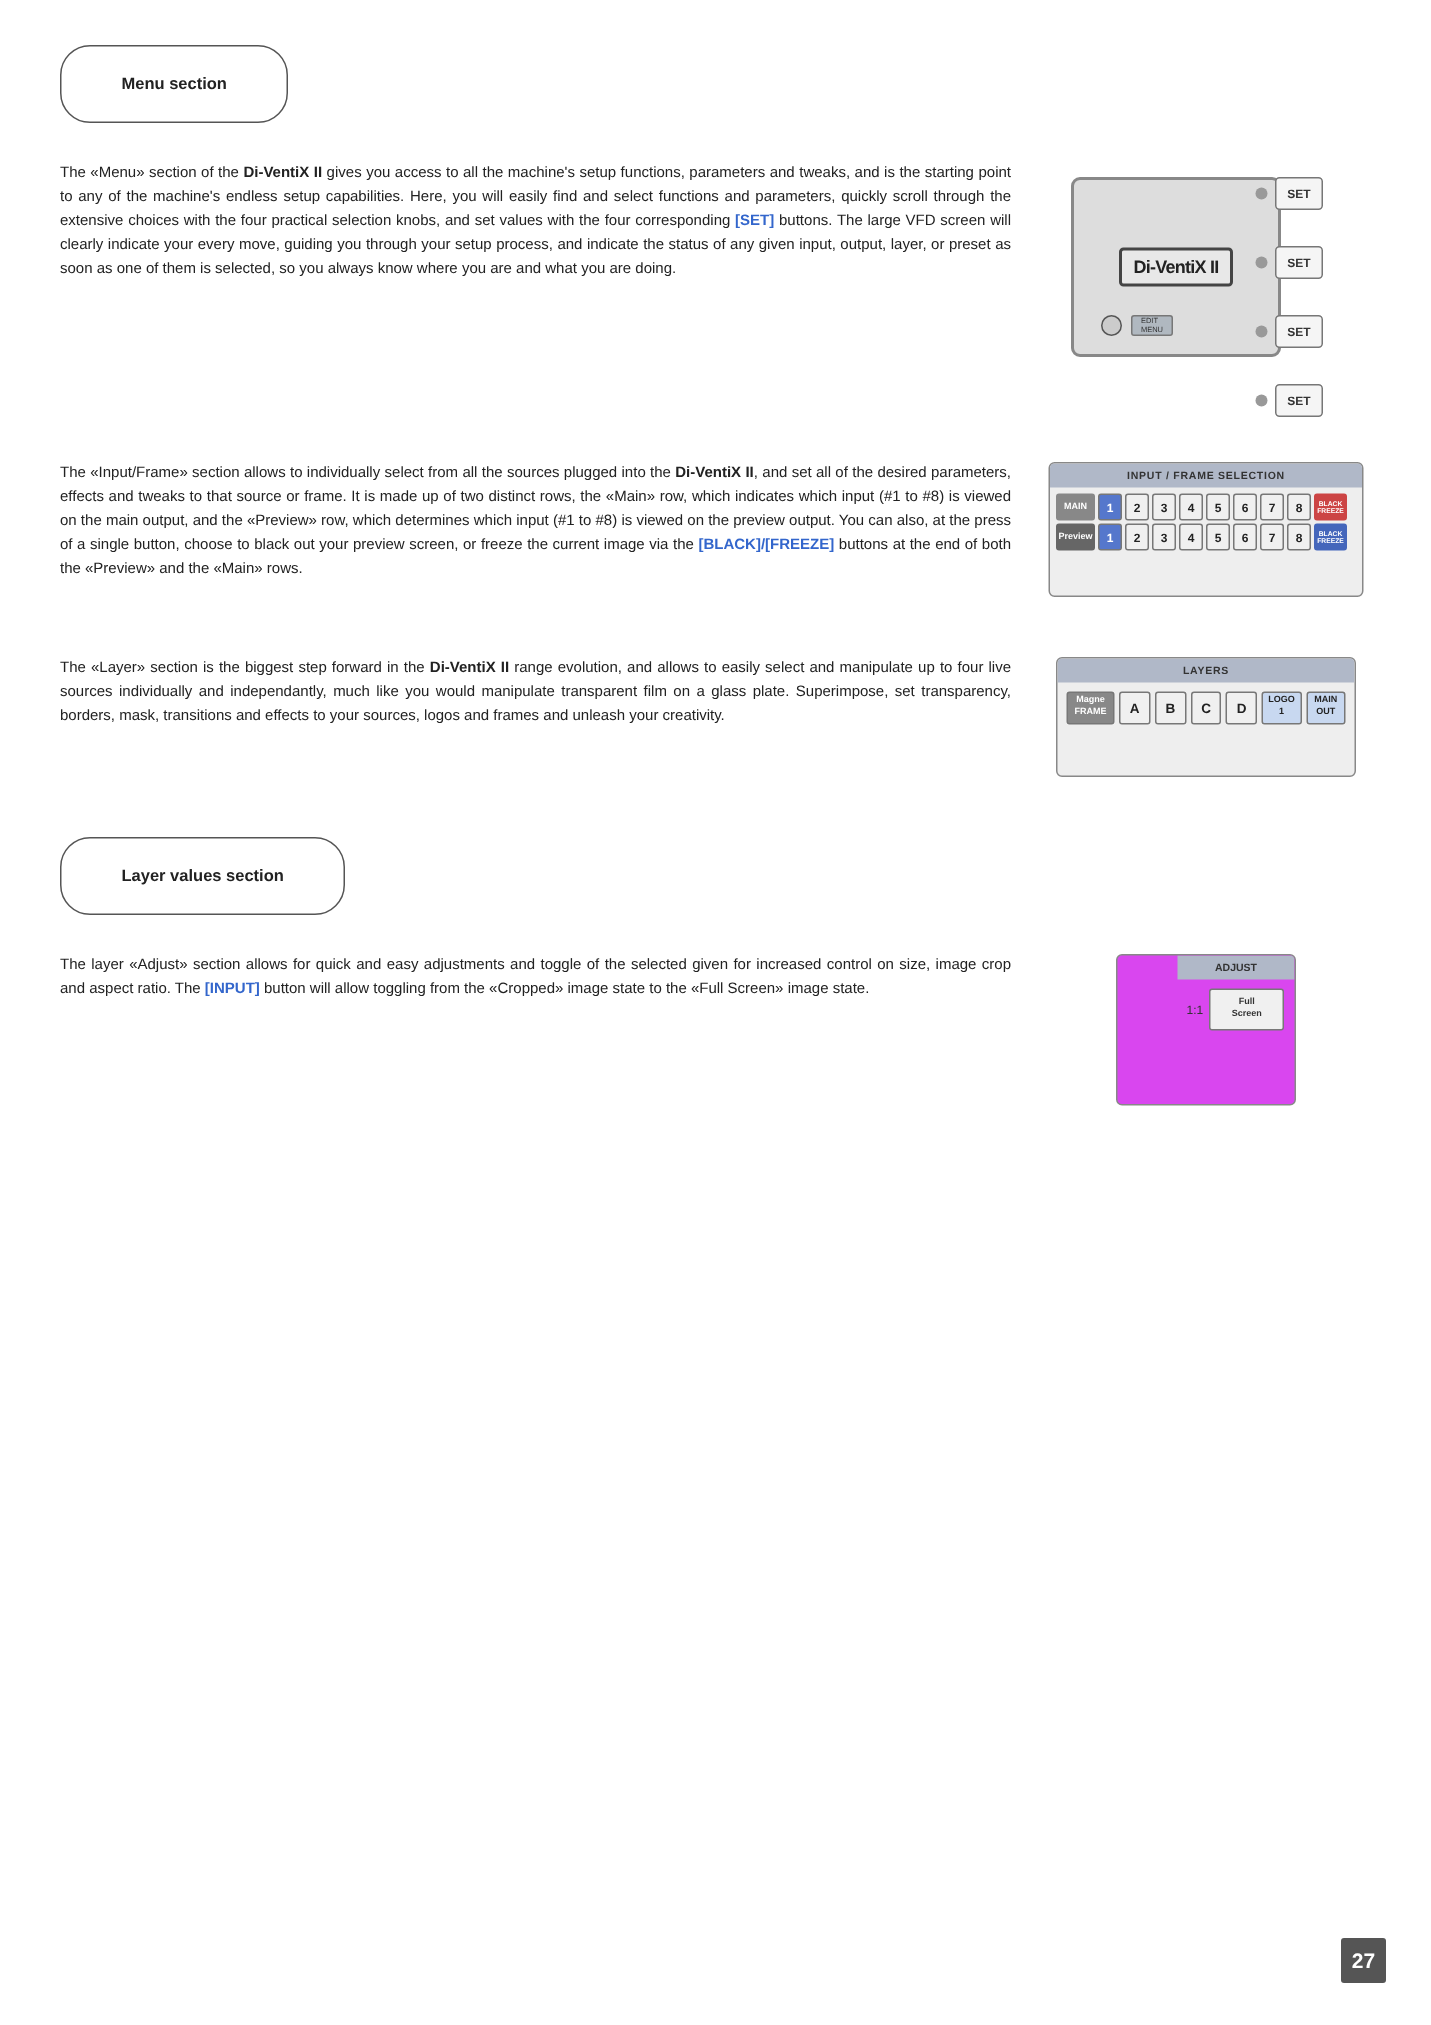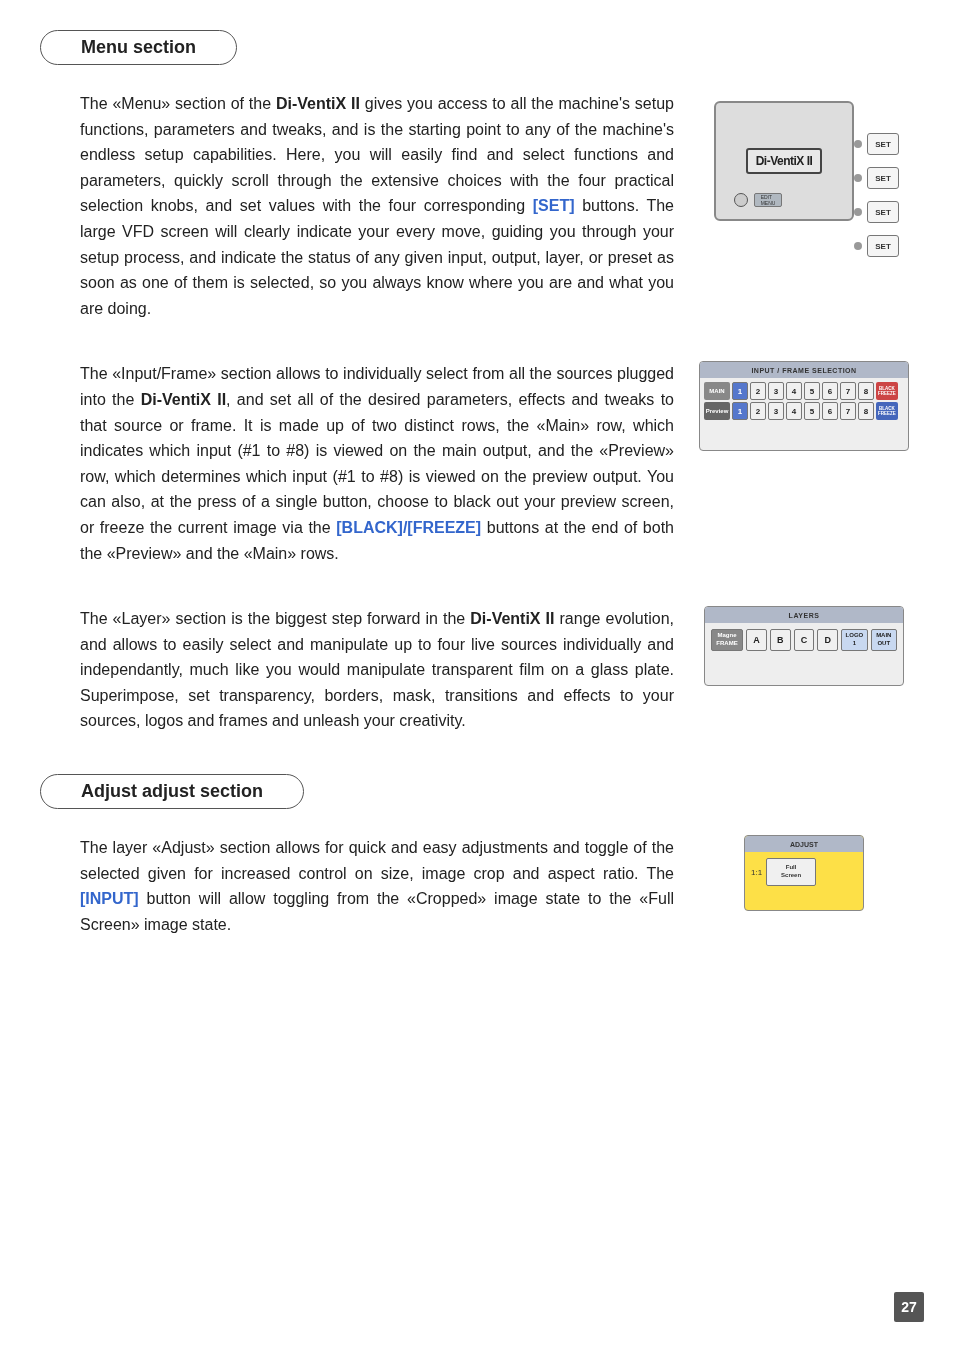--- a/index.html
+++ b/index.html
@@ -20,9 +20,9 @@
       display: inline-block;
       border: 1.5px solid #555;
       border-radius: 20px;
-      padding: 6px 40px;
-      font-weight: bold;
-      font-size: 18px;
+      padding: 19px 40px;
+      font-weight: bold;
+      font-size: 11px;
       margin-bottom: 16px;
       background: #fff;
     }

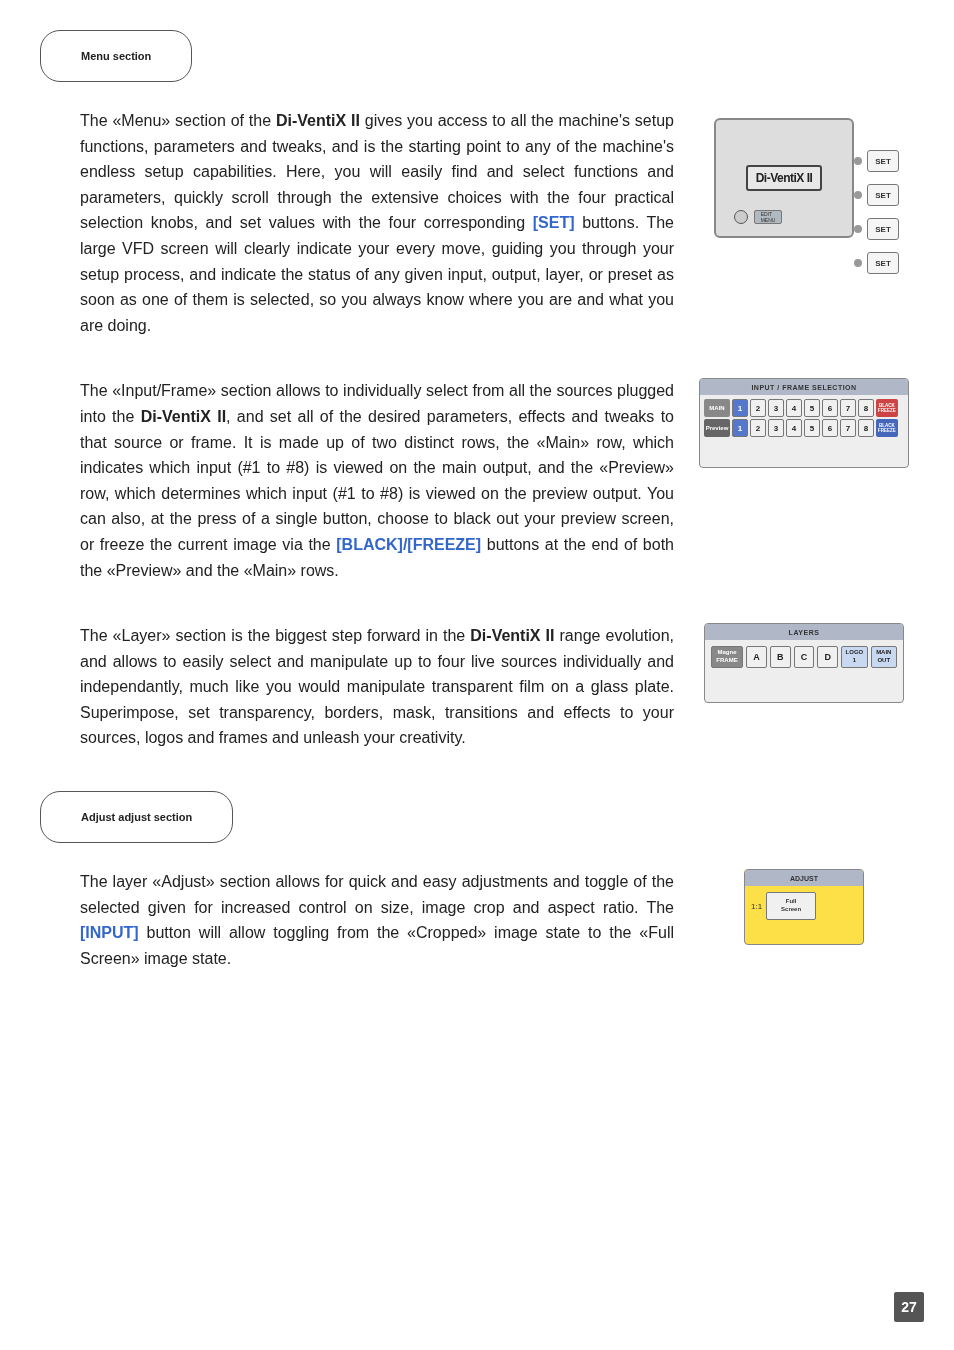--- a/index.html
+++ b/index.html
@@ -36,9 +36,8 @@
     .section-text {
       flex: 1;
       line-height: 1.6;
-      font-size: 16px;
+      font-size: 10px;
       text-align: justify;
-      margin-left: 40px;
     }
     .section-image {
       flex: 0 0 220px;

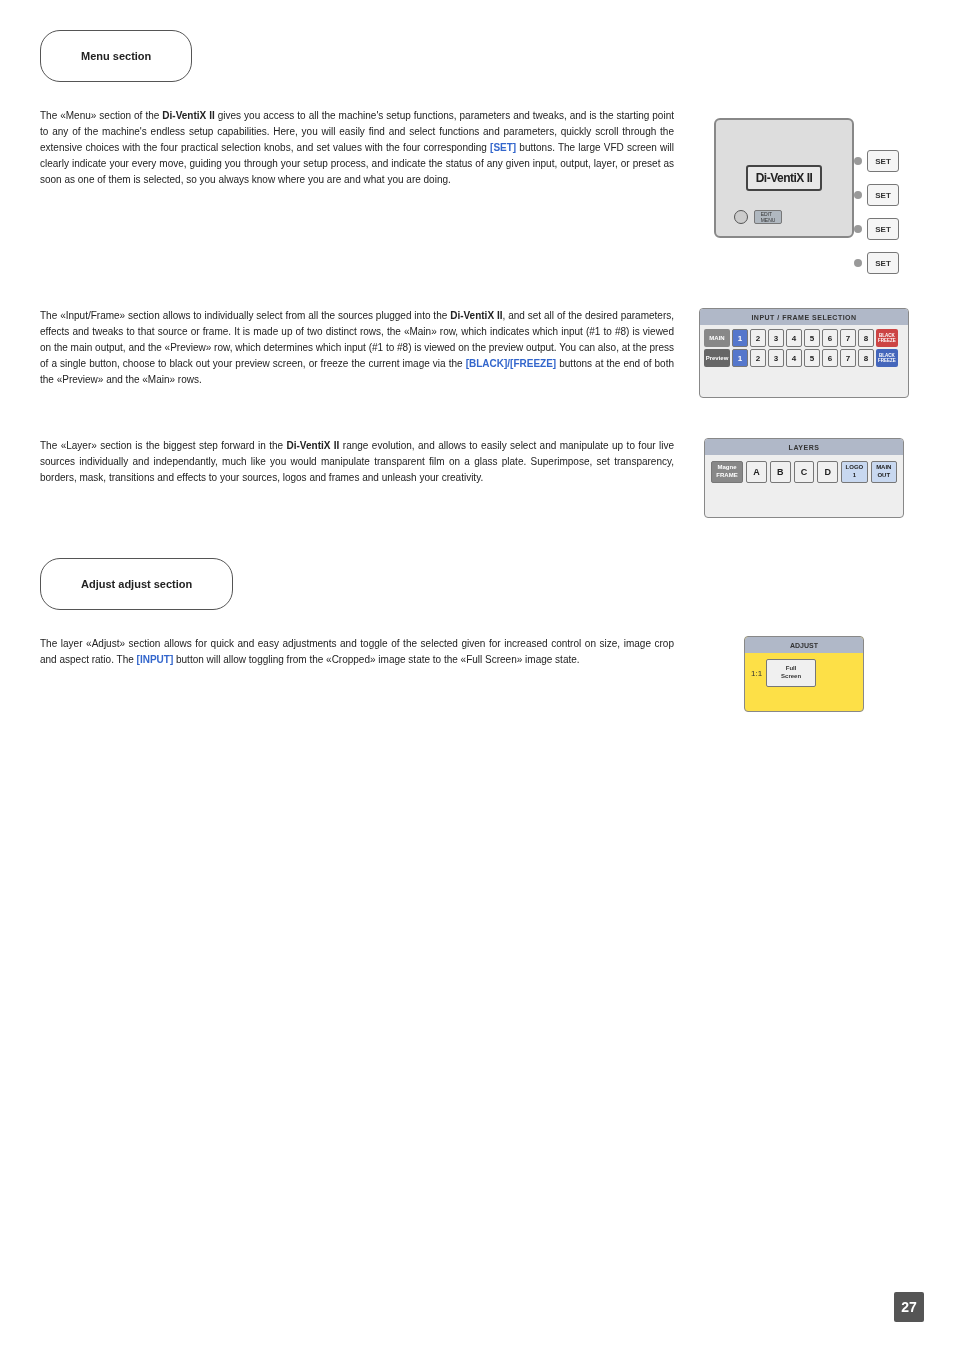--- a/index.html
+++ b/index.html
@@ -72,12 +72,11 @@
     }
     .set-buttons {
       position: absolute;
-      right: 5px;
+      right: 22px;
       top: 10px;
       display: flex;
       flex-direction: column;
-      gap: 12px;
-      margin-top: 32px;
+      gap: 24px;
     }
     .set-btn {
       width: 32px;

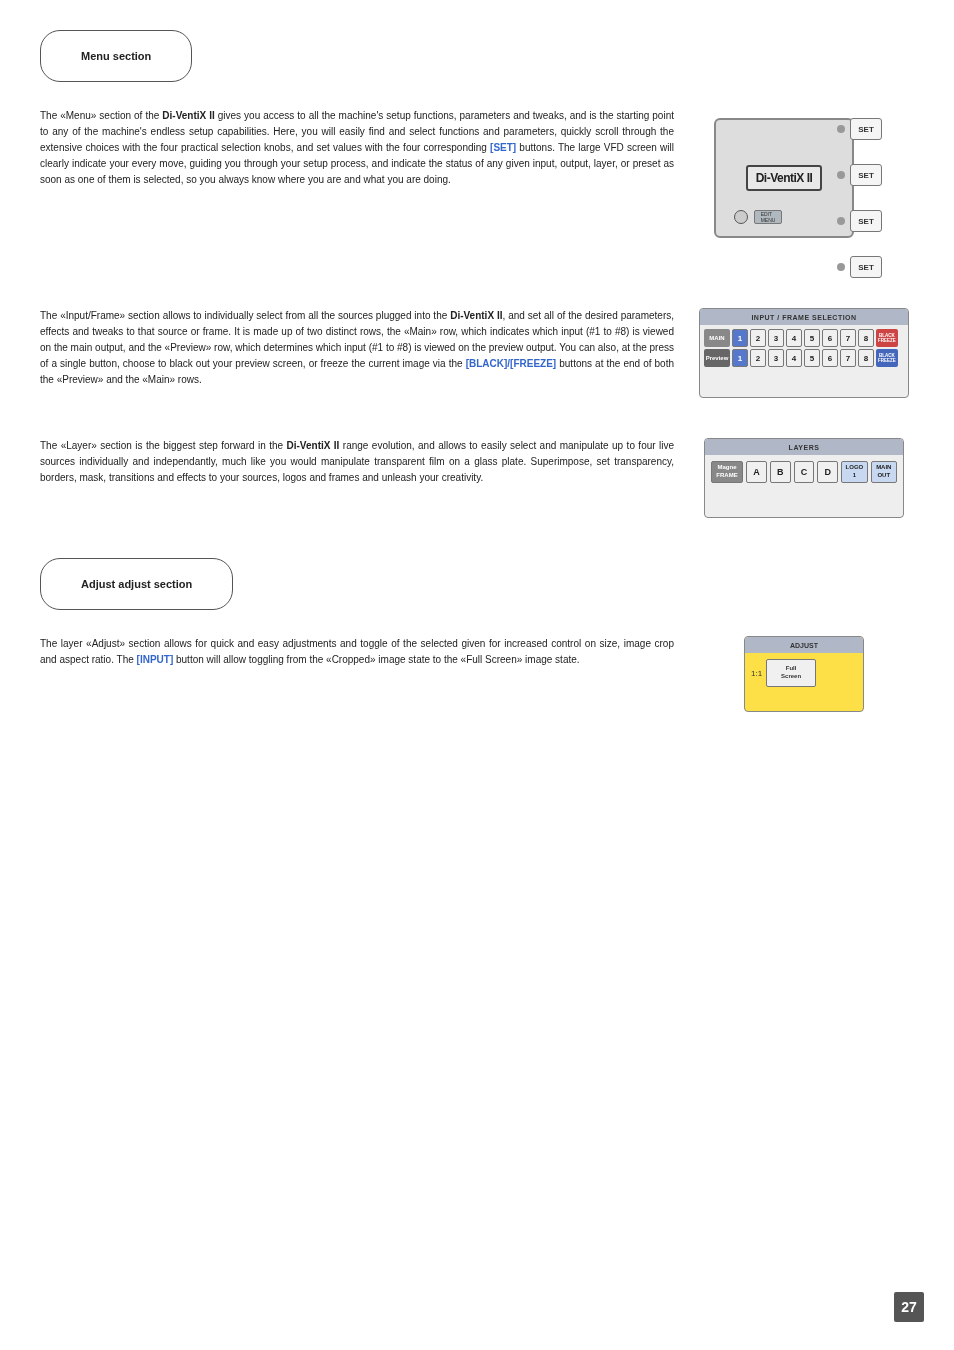--- a/index.html
+++ b/index.html
@@ -433,7 +433,7 @@
 
   <div class="section-wrapper">
     <div class="section-title-wrap">
-      <span class="section-header">Adjust adjust section</span>
+      <span class="section-header">Layer values section</span>
     </div>
     <div class="section-block">
       <div class="section-text">

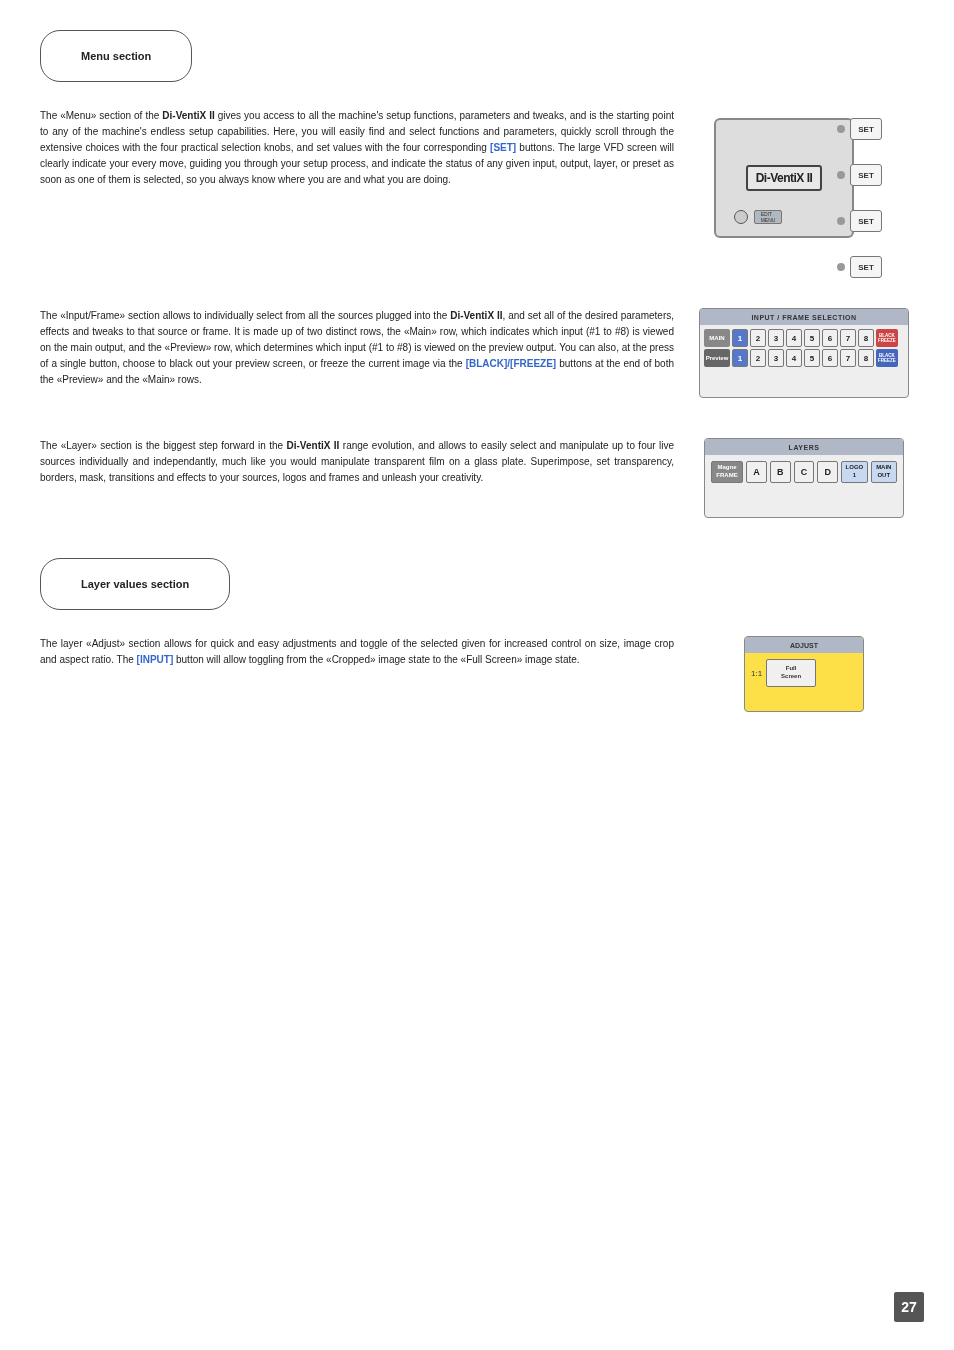--- a/index.html
+++ b/index.html
@@ -262,12 +262,13 @@
     
     .adjust-device {
       width: 120px;
-      height: 76px;
+      height: 101px;
       border: 1.5px solid #888;
       border-radius: 4px;
-      background: #fde047;
+      background: #d946ef;
       position: relative;
       overflow: hidden;
+      padding-left: 40px;
     }
     .adjust-header {
       background: #b0b8c8;

